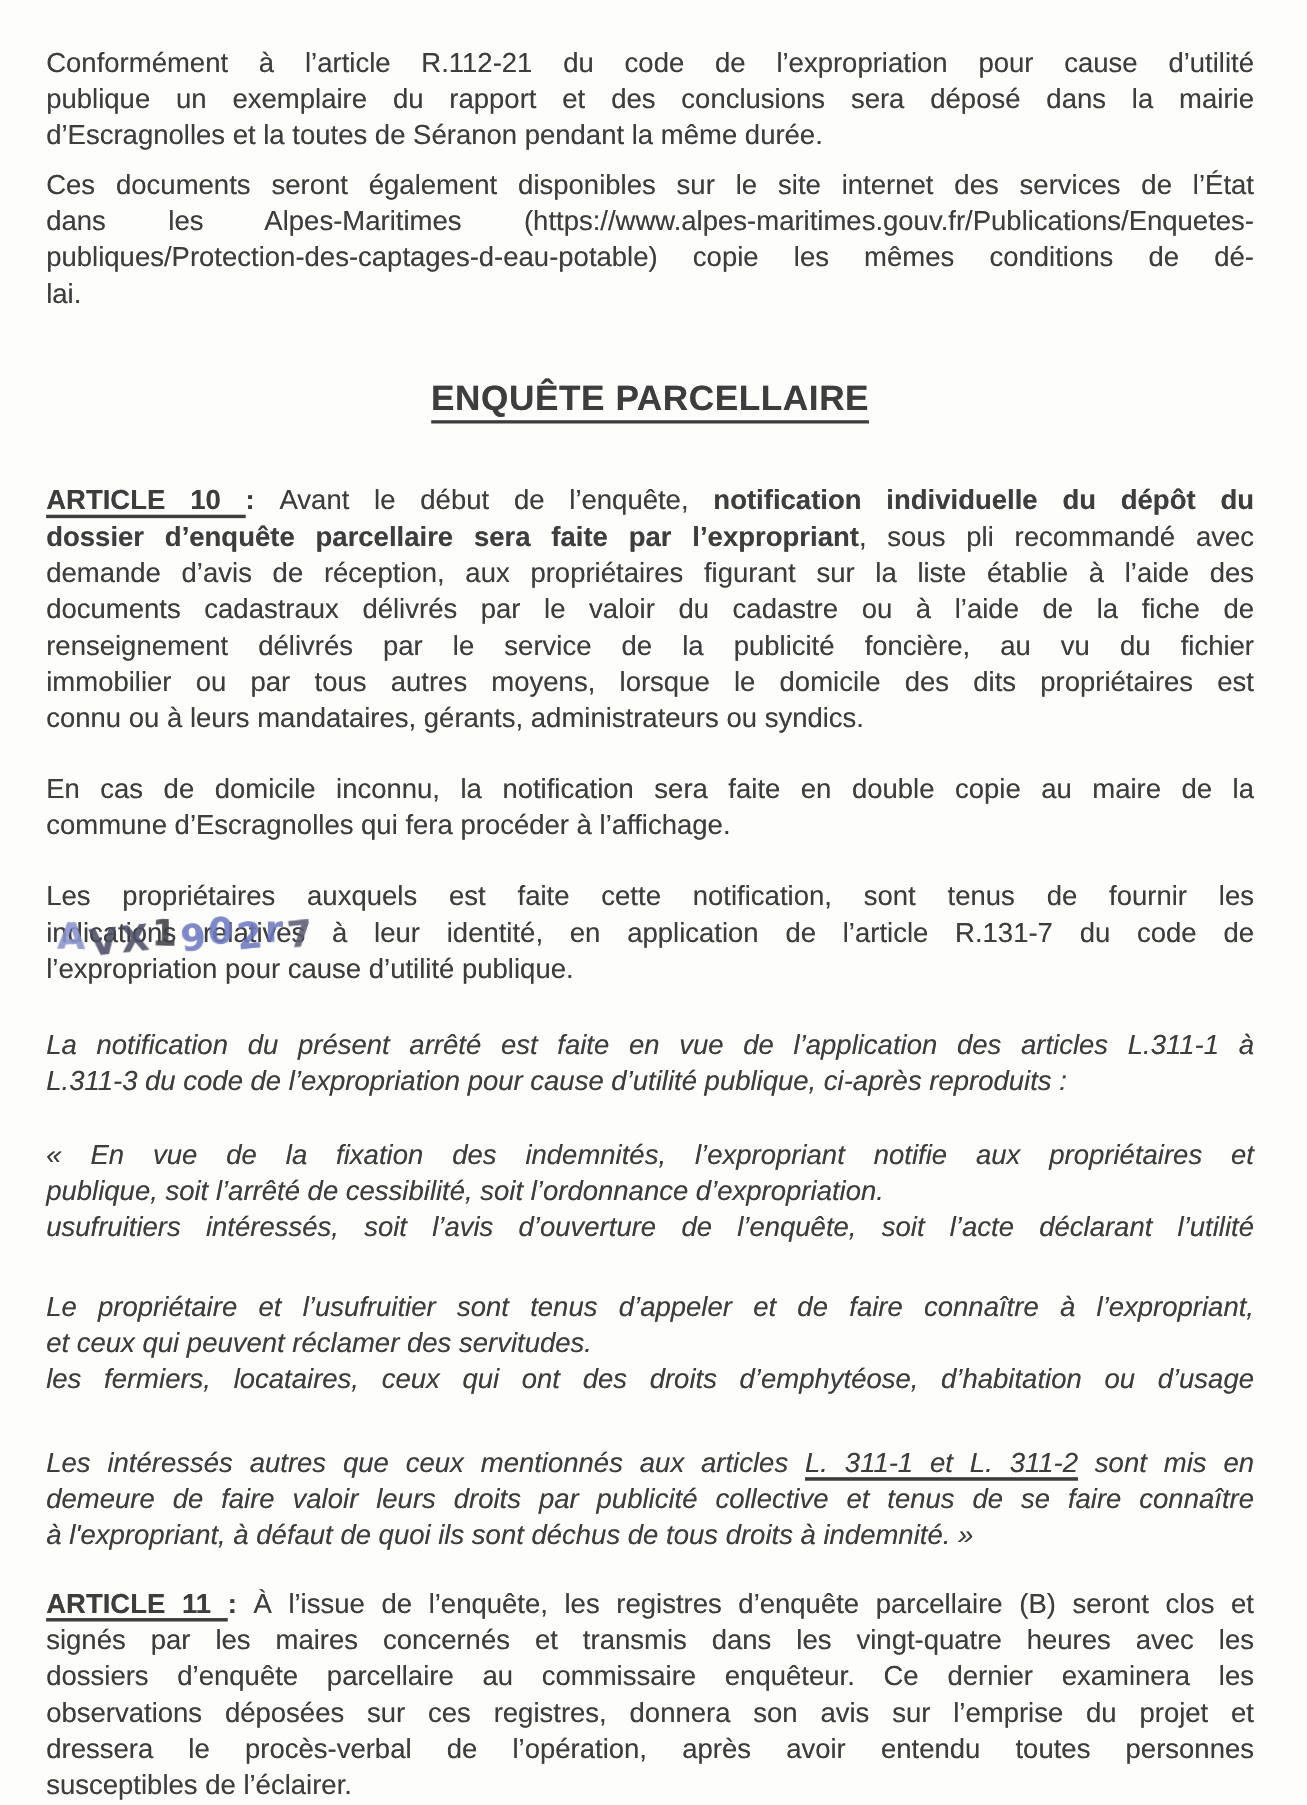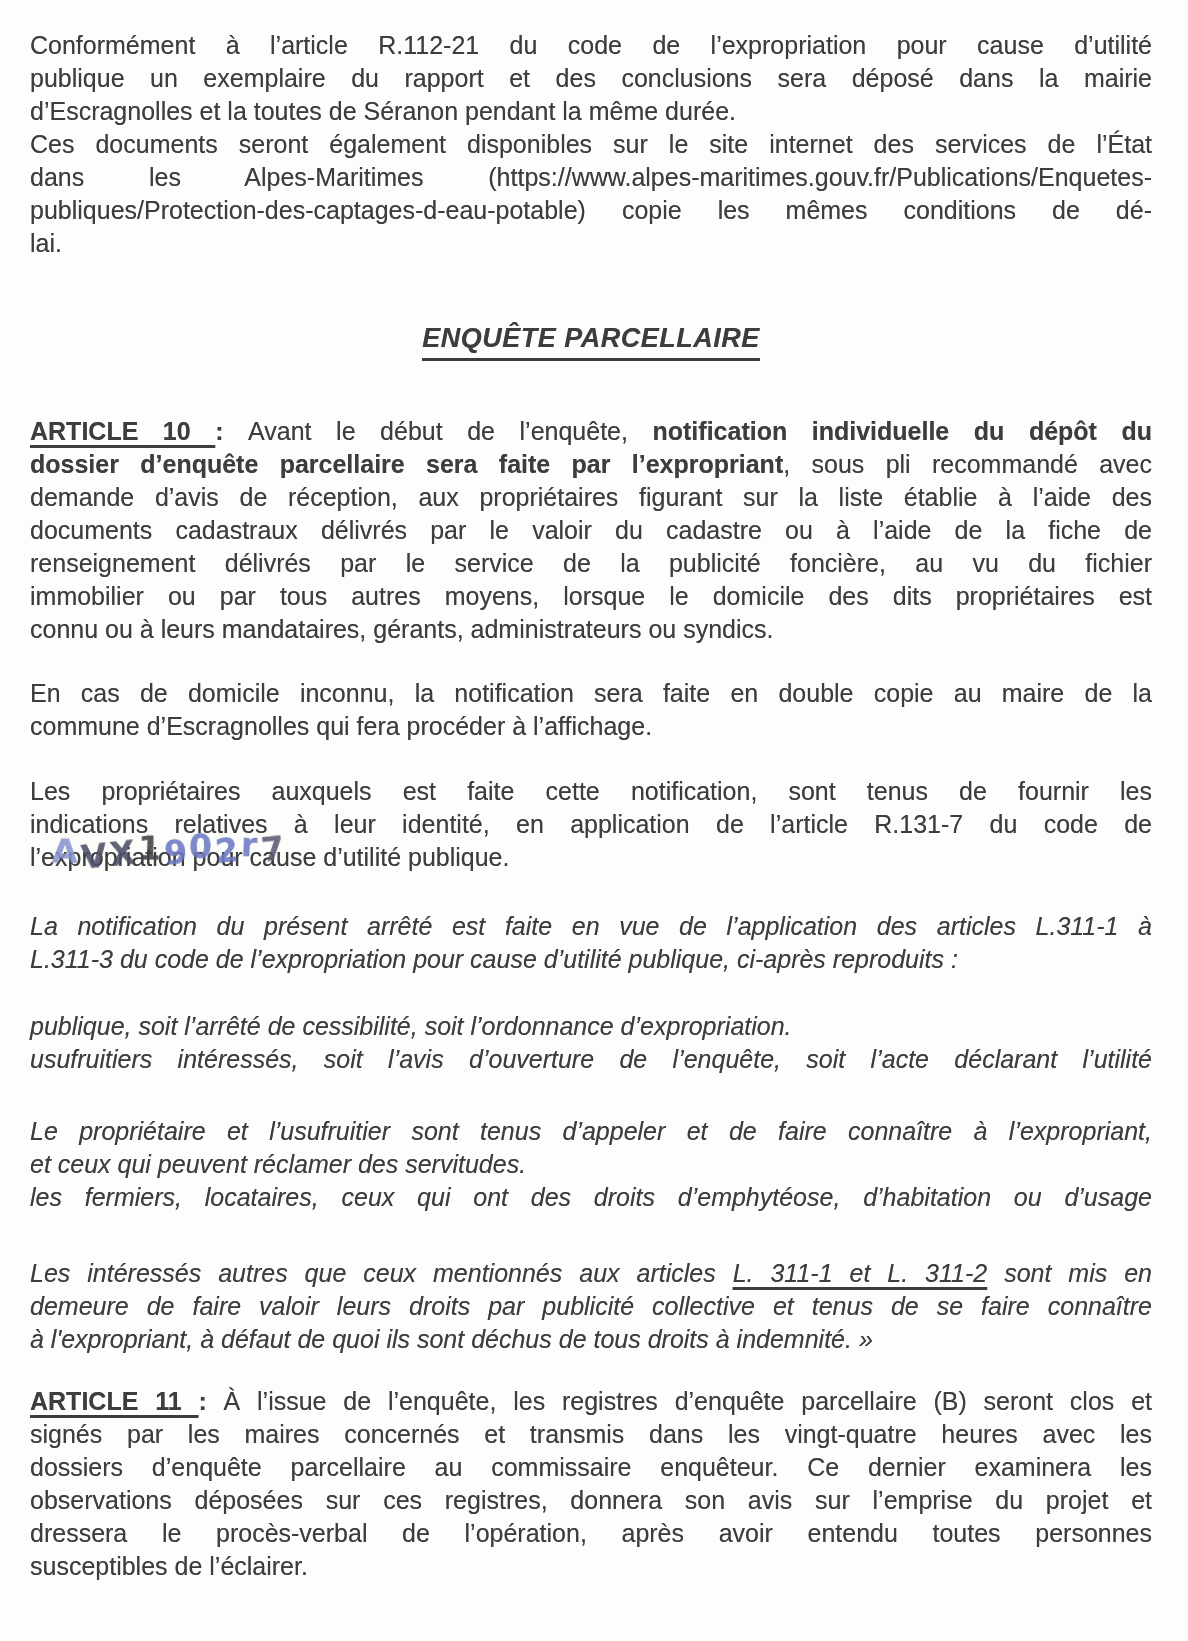--- a/index.html
+++ b/index.html
@@ -17,7 +17,7 @@
     color: #3d3d3d;
     text-shadow: 0 0 0.5px rgba(61,61,61,0.55);
   }
-  .block { margin: 0; }
+  .block { margin: 12px; }
   .line {
     text-align: justify;
     text-align-last: justify;

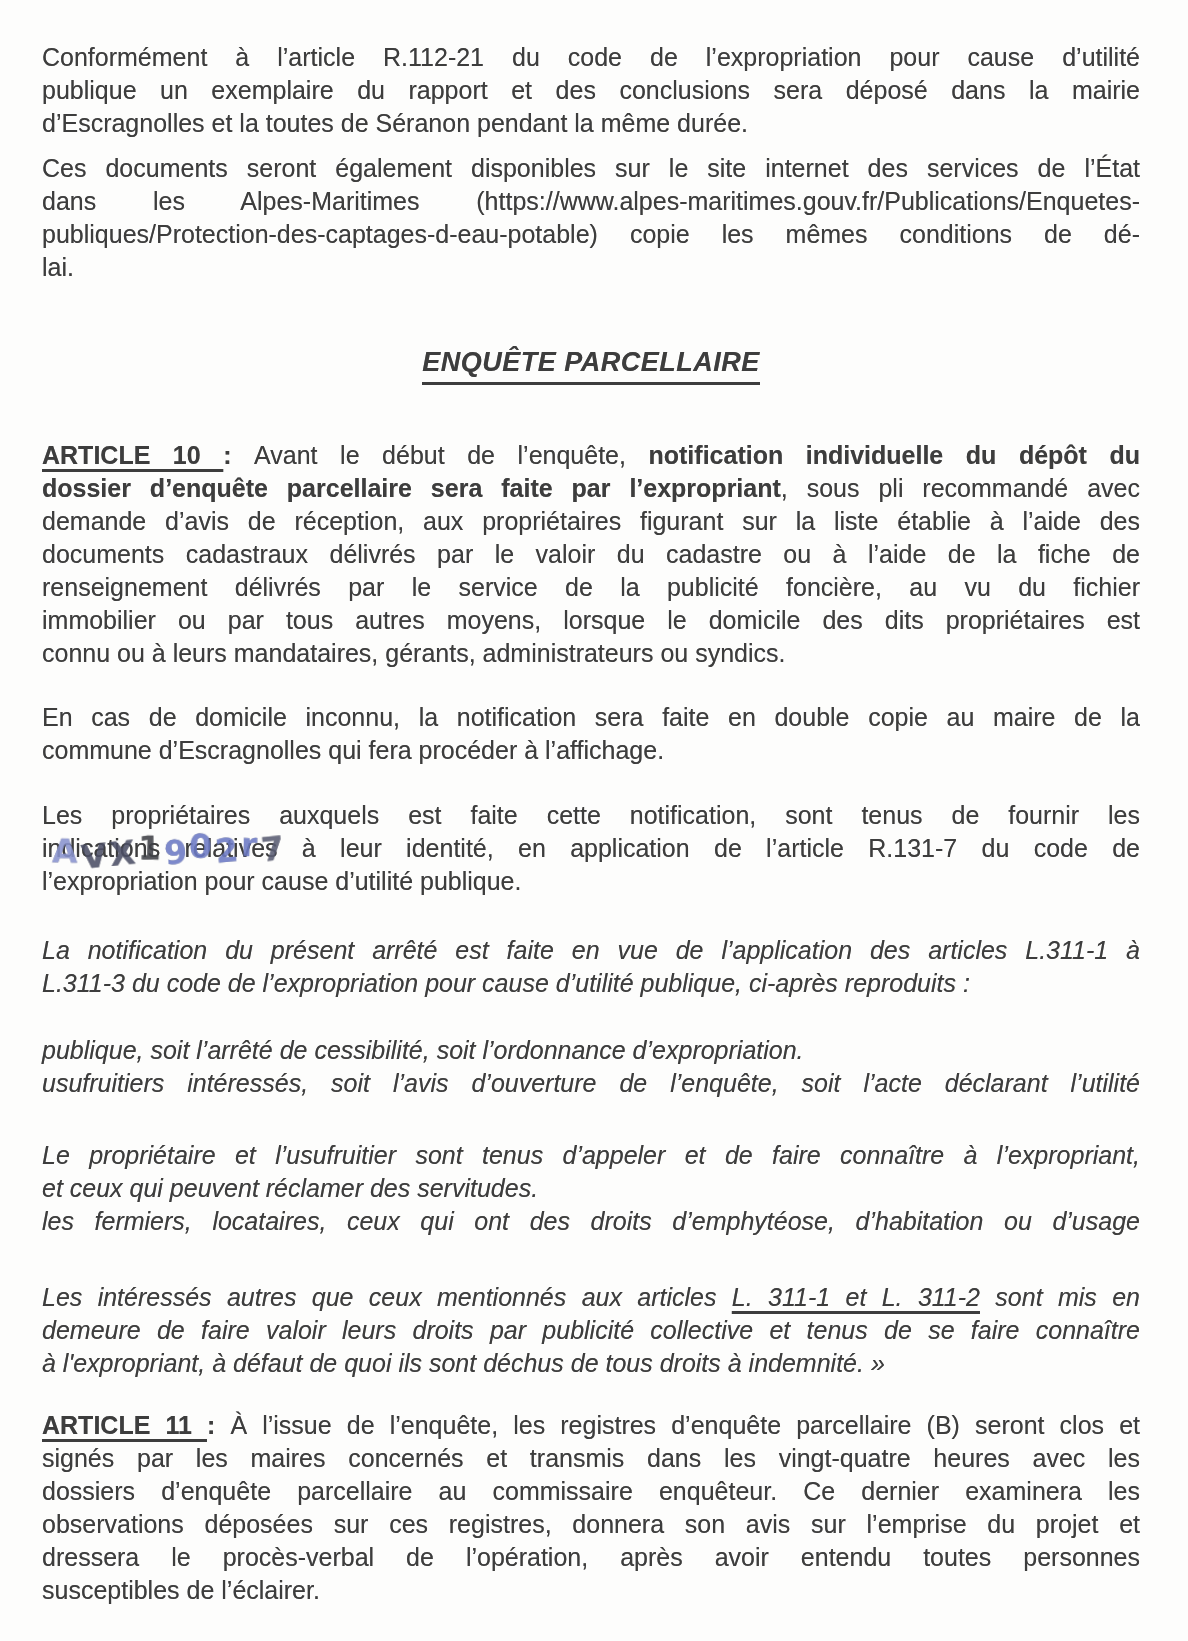--- a/index.html
+++ b/index.html
@@ -39,11 +39,10 @@
   .heading-text {
     display: inline-block;
     font-weight: 700;
-    font-size: 27px;
+    font-size: 32px;
     border-bottom: 3px solid #3d3d3d;
     padding-bottom: 3px;
     letter-spacing: 0.5px;
-    font-style: italic;
   }
 
   

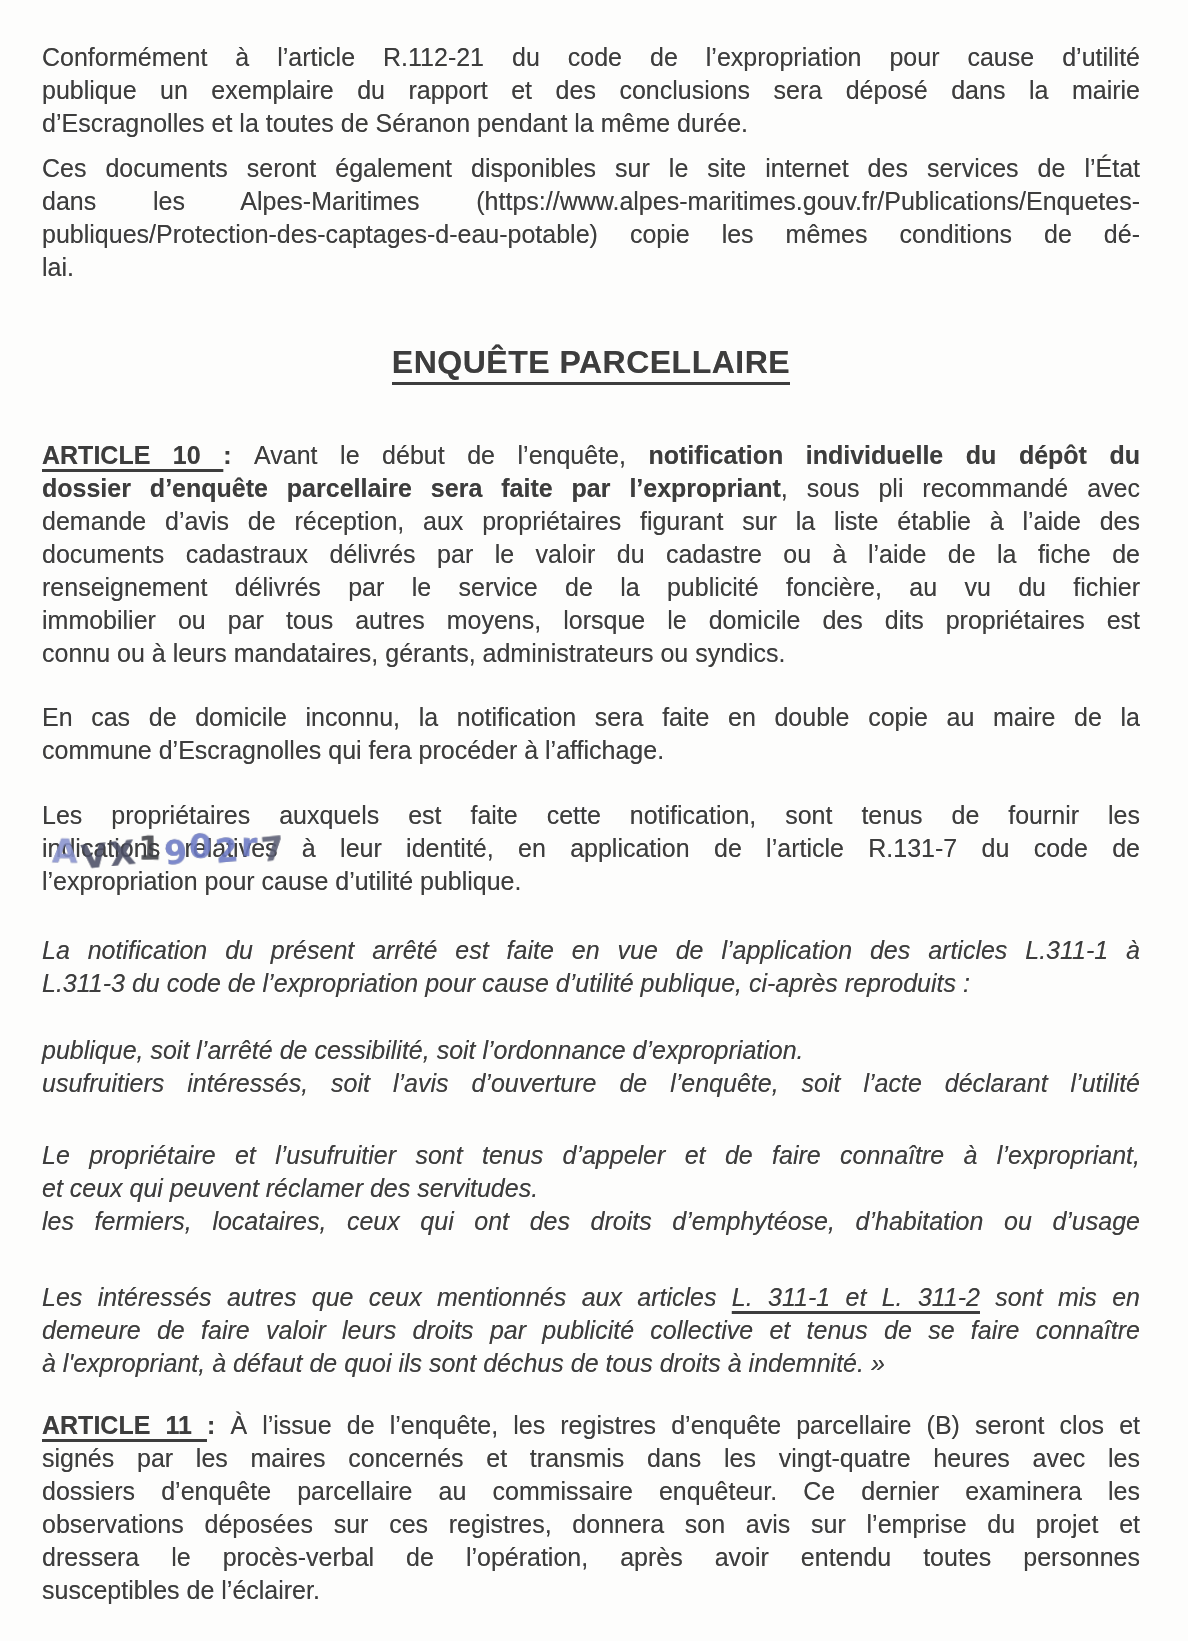--- a/index.html
+++ b/index.html
@@ -114,6 +114,7 @@
       <div class="line last" data-name="text-line"><span data-name="text-segment">L.311-3 du code de l’expropriation pour cause d’utilité publique, ci-après reproduits :</span></div>
     </div>
     <div class="block para italic" data-name="paragraph-en-vue-fixation">
+      <div class="line" data-name="text-line"><span data-name="text-segment">« En vue de la fixation des indemnités, l’expropriant notifie aux propriétaires et</span></div>
       <div class="line last" data-name="text-line"><span data-name="text-segment">publique, soit l’arrêté de cessibilité, soit l’ordonnance d’expropriation.</span></div>
       <div class="line" data-name="text-line"><span data-name="text-segment">usufruitiers intéressés, soit l’avis d’ouverture de l’enquête, soit l’acte déclarant l’utilité</span></div>
     </div>

